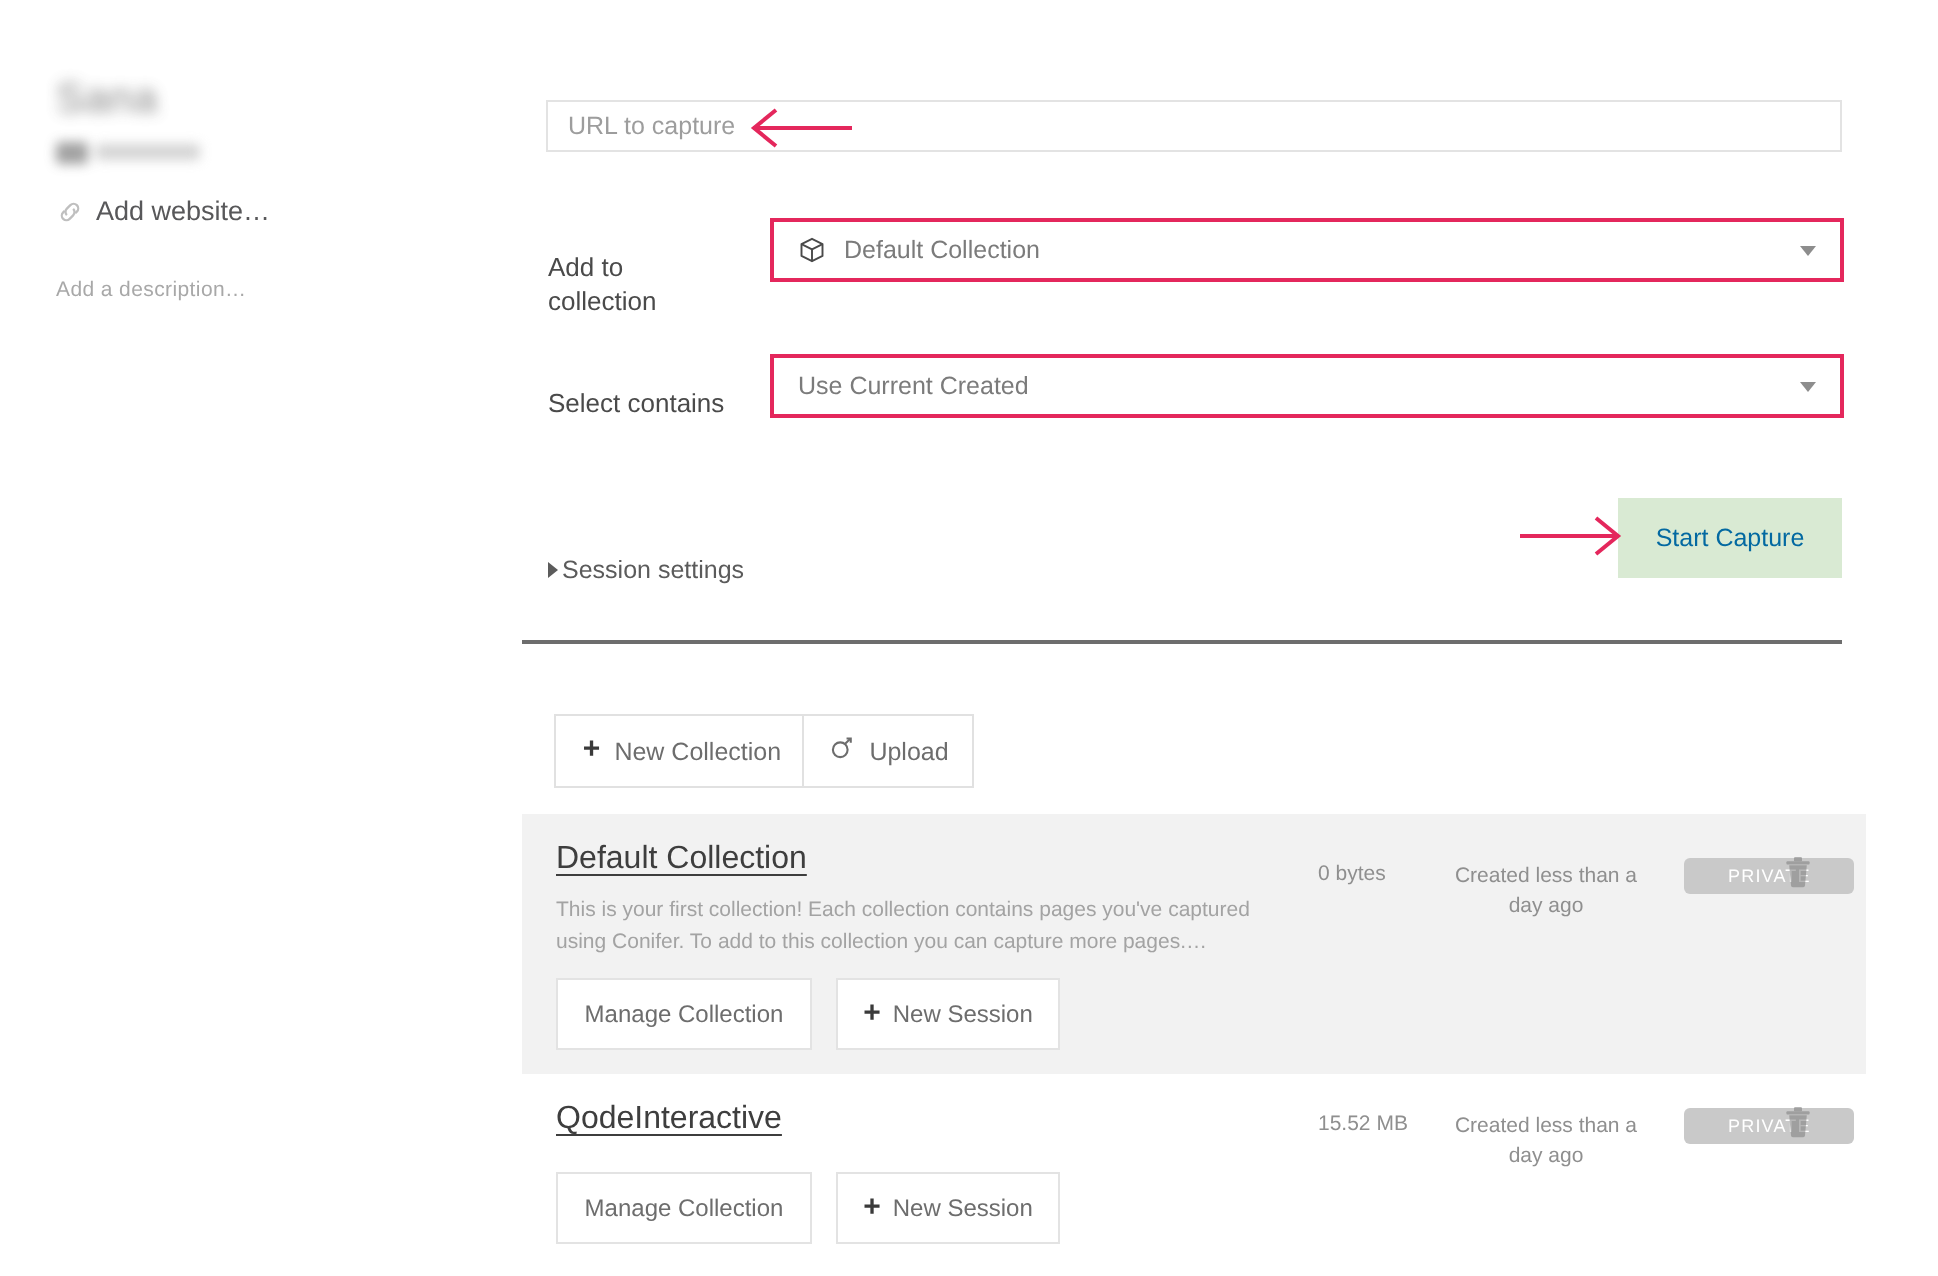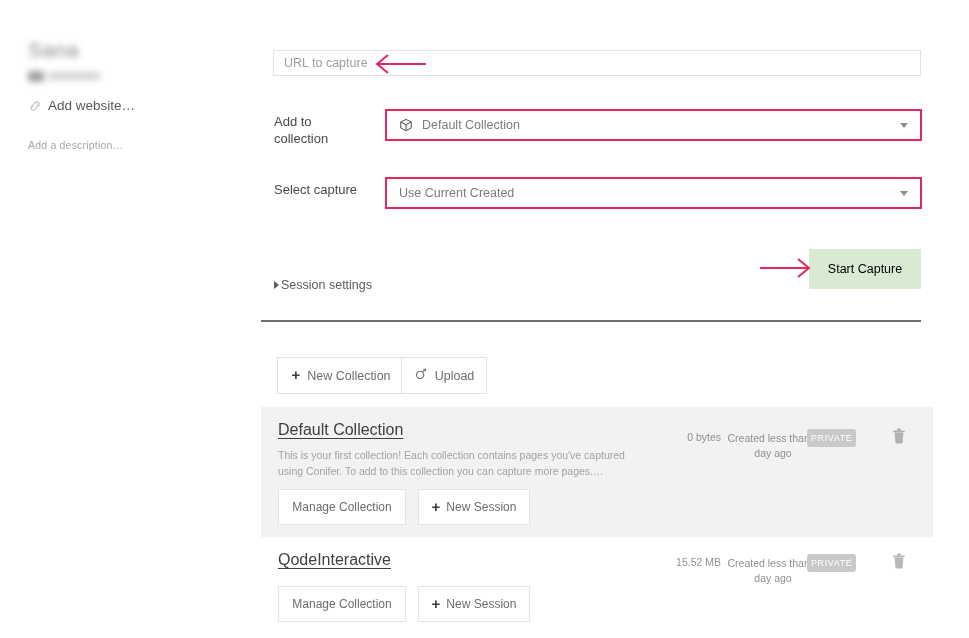--- a/index.html
+++ b/index.html
@@ -56,7 +56,7 @@
 
   
   .form-label {
-    position: absolute; font-size: 13px; color: #4a4a4a; line-height: 17px;
+    position: absolute; font-size: 13px; color: #4a4a4a; line-height: 17px; margin-top: 12px;
   }
   .label-collection { left: 13px; top: 113px; width: 90px; }
   .label-browser    { left: 13px; top: 181px; width: 110px; }

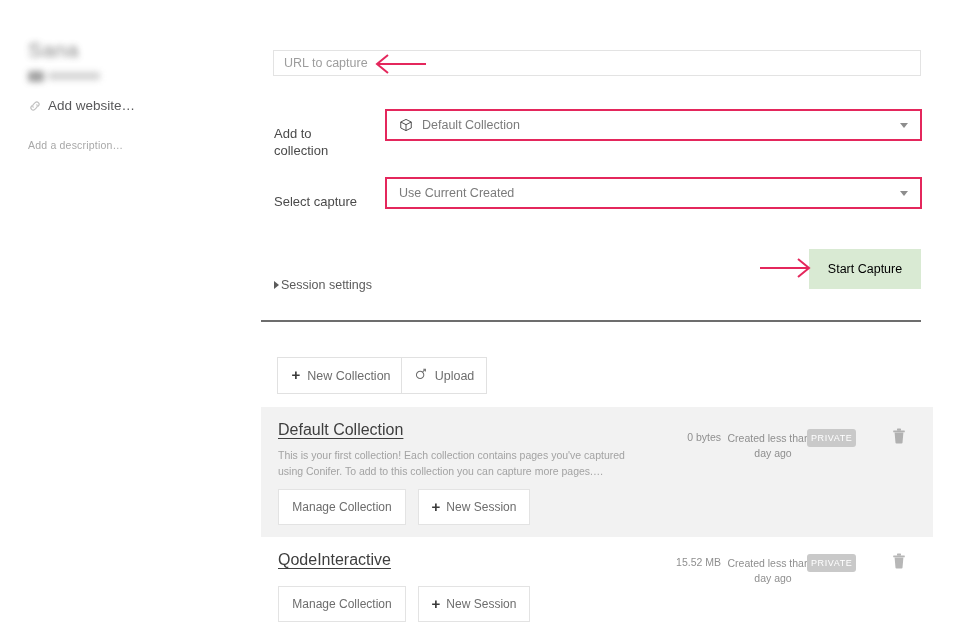--- a/index.html
+++ b/index.html
@@ -207,7 +207,7 @@
       <span class="chevron"></span>
     </div>
 
-    <div class="form-label label-browser">Select capture</div>
+    <div class="form-label label-browser">Select contains</div>
     <div class="select-box select-browser">
       <span class="sel-text">Use Current Created</span>
       <span class="chevron"></span>

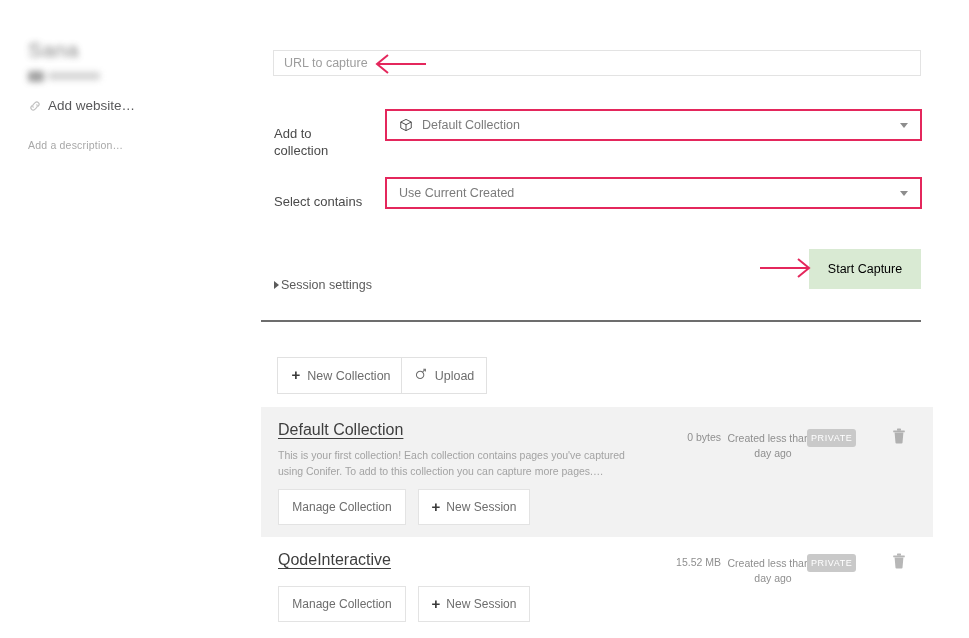--- a/index.html
+++ b/index.html
@@ -89,7 +89,7 @@
 
   .start-capture {
     position: absolute; left: 548px; top: 249px; width: 112px; height: 40px;
-    background: #d9ead3; border: none; color: #000000; font-size: 12.5px;
+    background: #d9ead3; border: none; color: #0369a1; font-size: 12.5px;
     font-family: "Liberation Sans", sans-serif; cursor: pointer;
   }
 

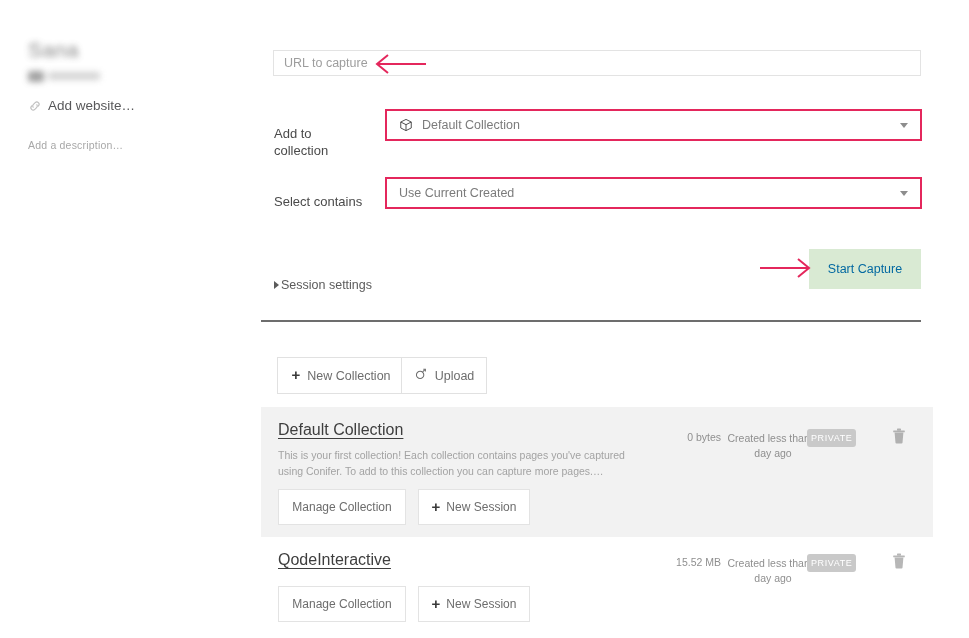--- a/index.html
+++ b/index.html
@@ -125,7 +125,7 @@
   }
   .coll-meta-size {
     position: absolute; top: 24px; left: 398px; width: 62px;
-    font-size: 10.5px; color: #8f8f8f; text-align: right;
+    font-size: 10.5px; color: #8f8f8f; text-align: left;
   }
   .coll-meta-created {
     position: absolute; top: 24px; left: 462px; width: 100px;

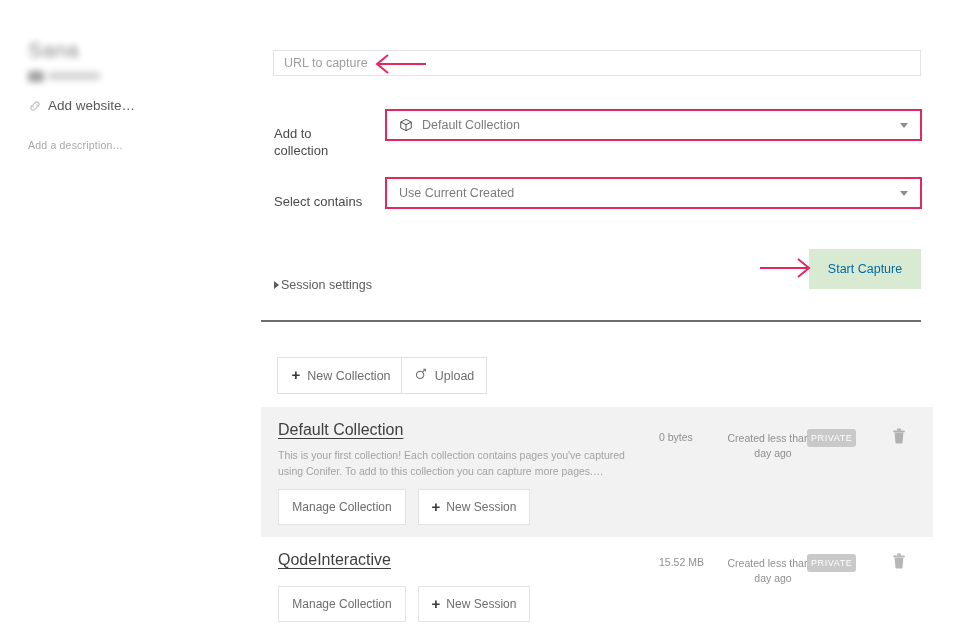--- a/index.html
+++ b/index.html
@@ -132,9 +132,9 @@
     font-size: 10.5px; color: #8f8f8f; text-align: center; line-height: 15px;
   }
   .badge-private {
-    position: absolute; top: 22px; left: 546px;
+    position: absolute; top: 22px; left: 581px;
     background: #c9c9c9; color: #fff; font-size: 9px; letter-spacing: .6px;
-    padding: 4px 4px; border-radius: 3px; cursor: pointer;
+    padding: 4px 22px; border-radius: 3px; cursor: pointer;
   }
   .trash-btn {
     position: absolute; top: 20px; left: 630px; width: 18px; height: 20px;

